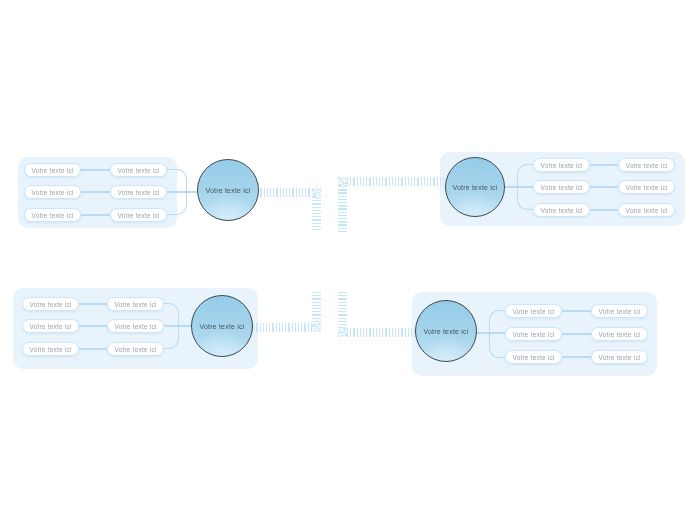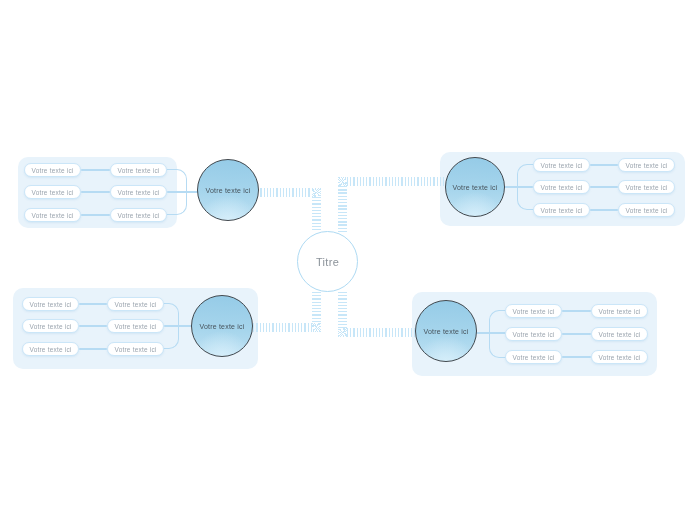--- a/index.html
+++ b/index.html
@@ -143,9 +143,6 @@
     <span>Votre texte ici</span>
   </div>
 
-  <div class="center-node">
-    <span>Titre</span>
-  </div>
 
 </div>
 

